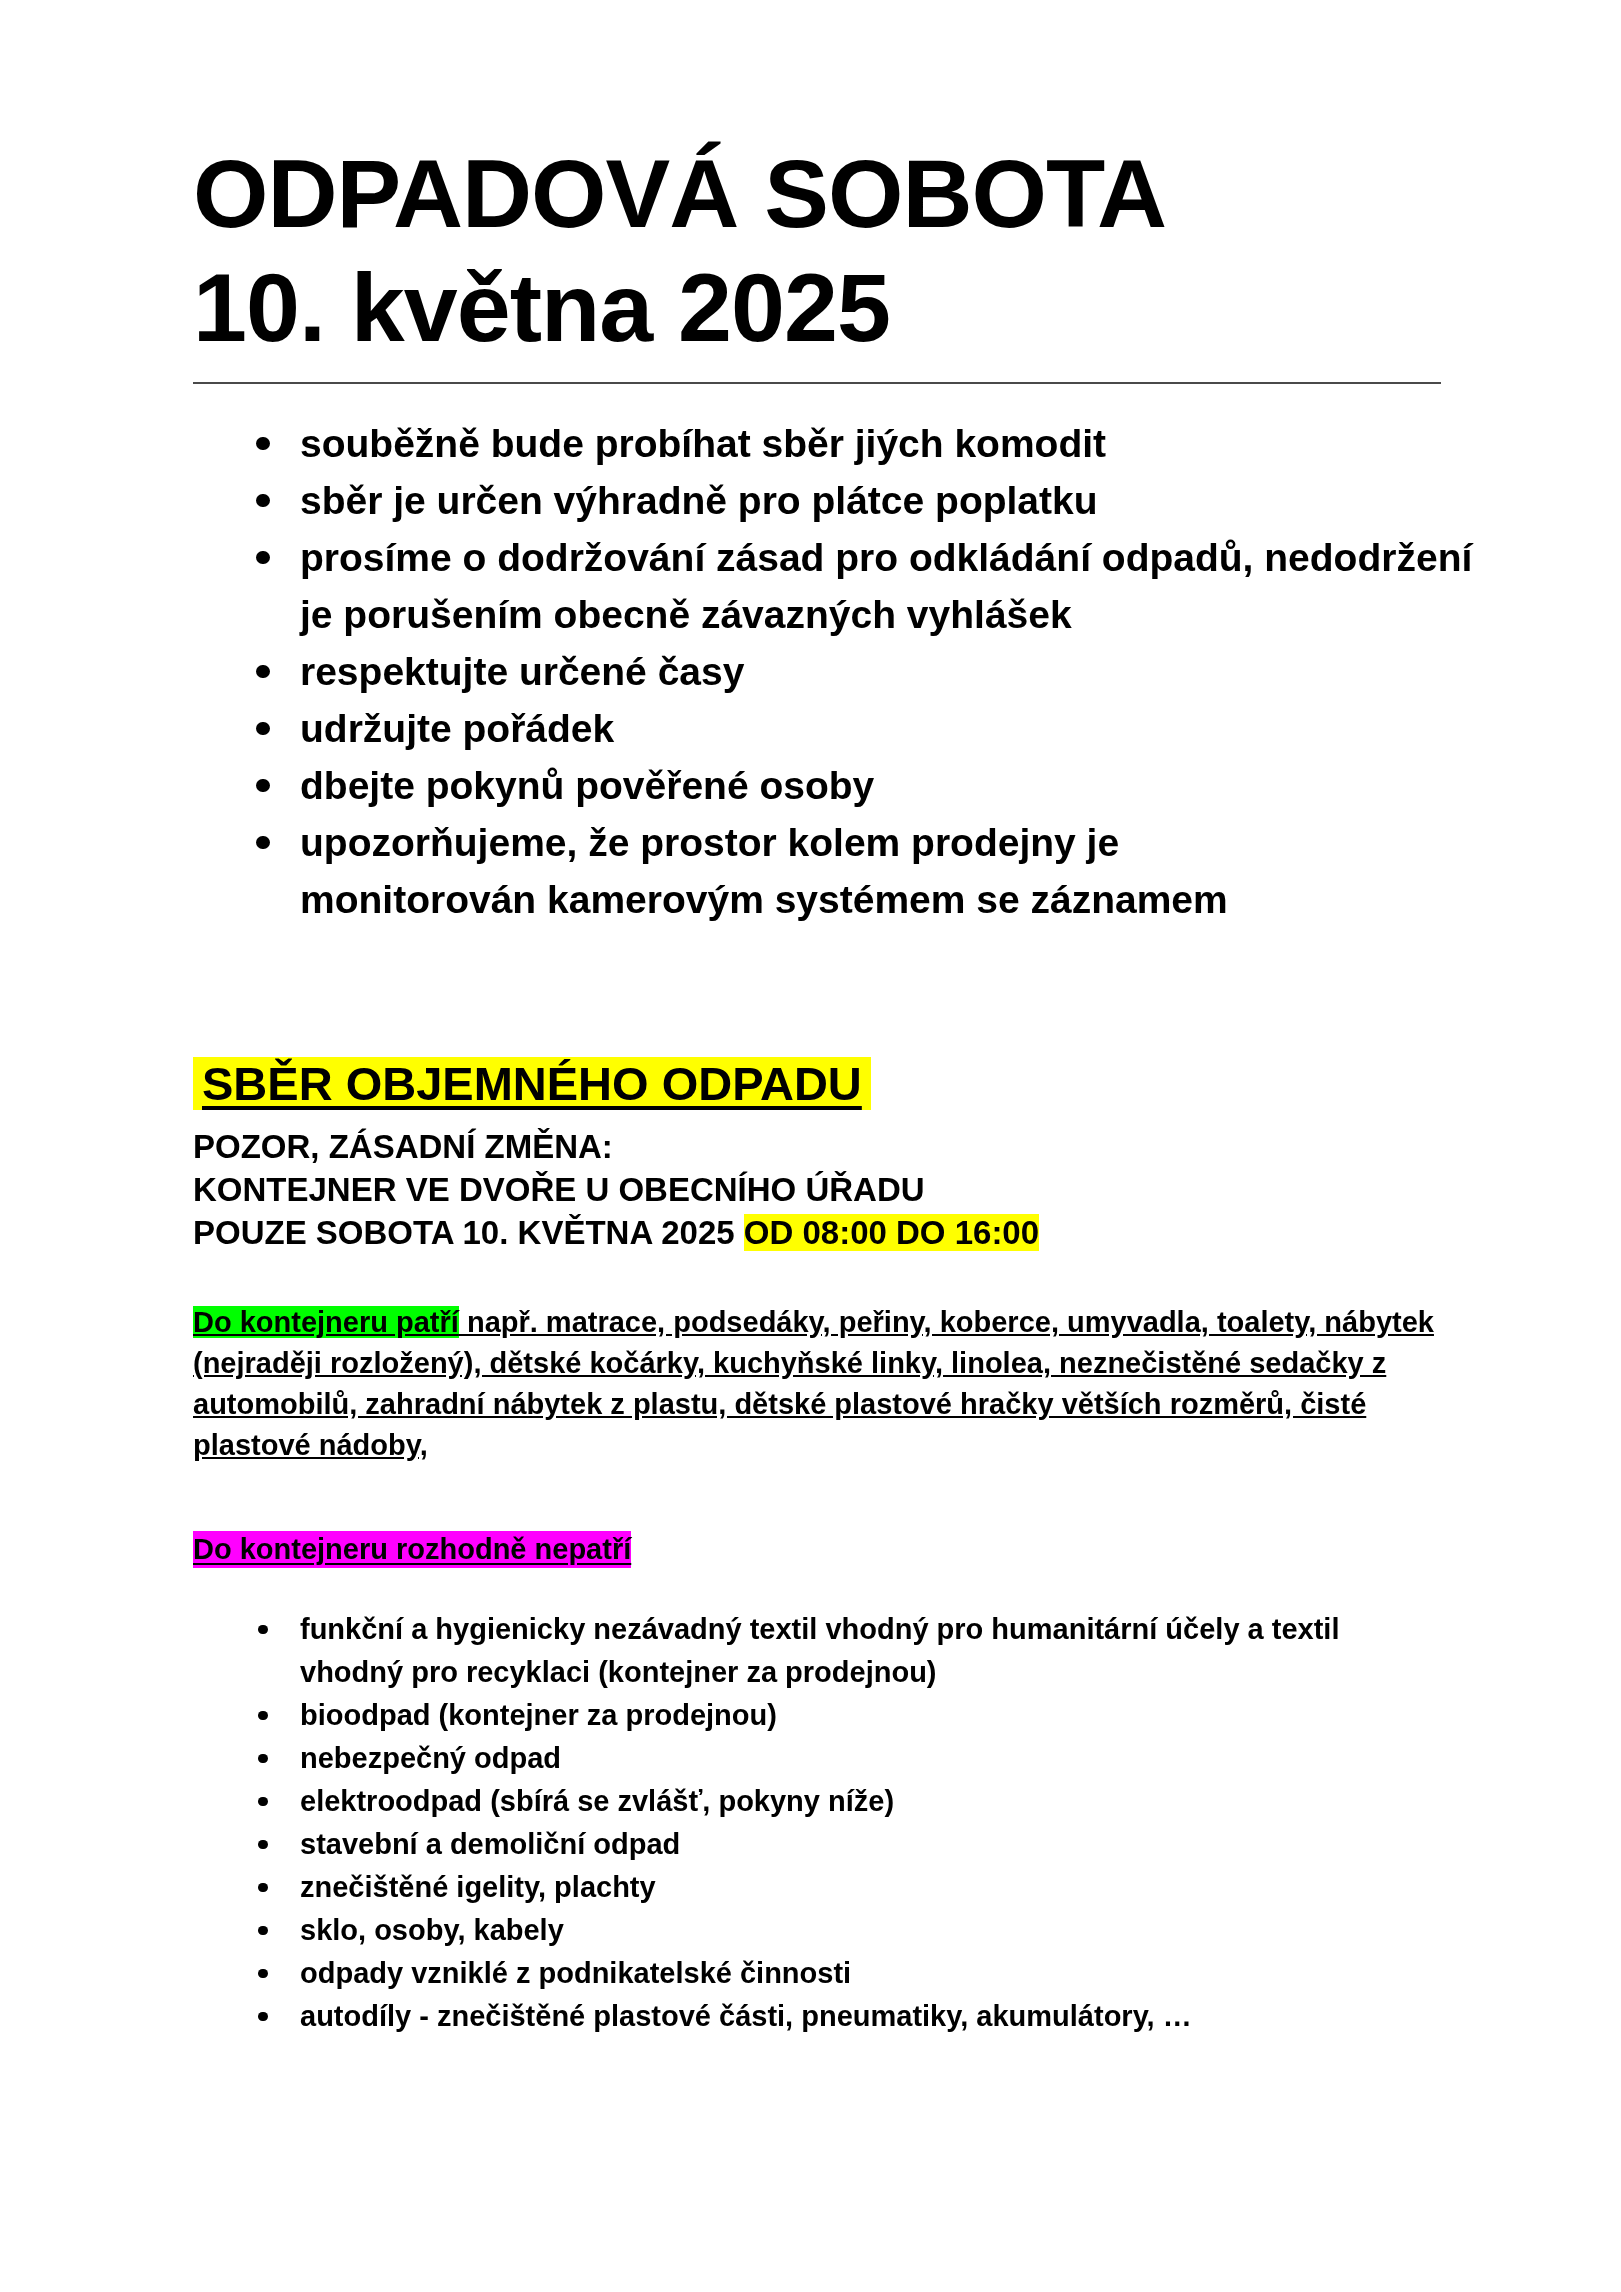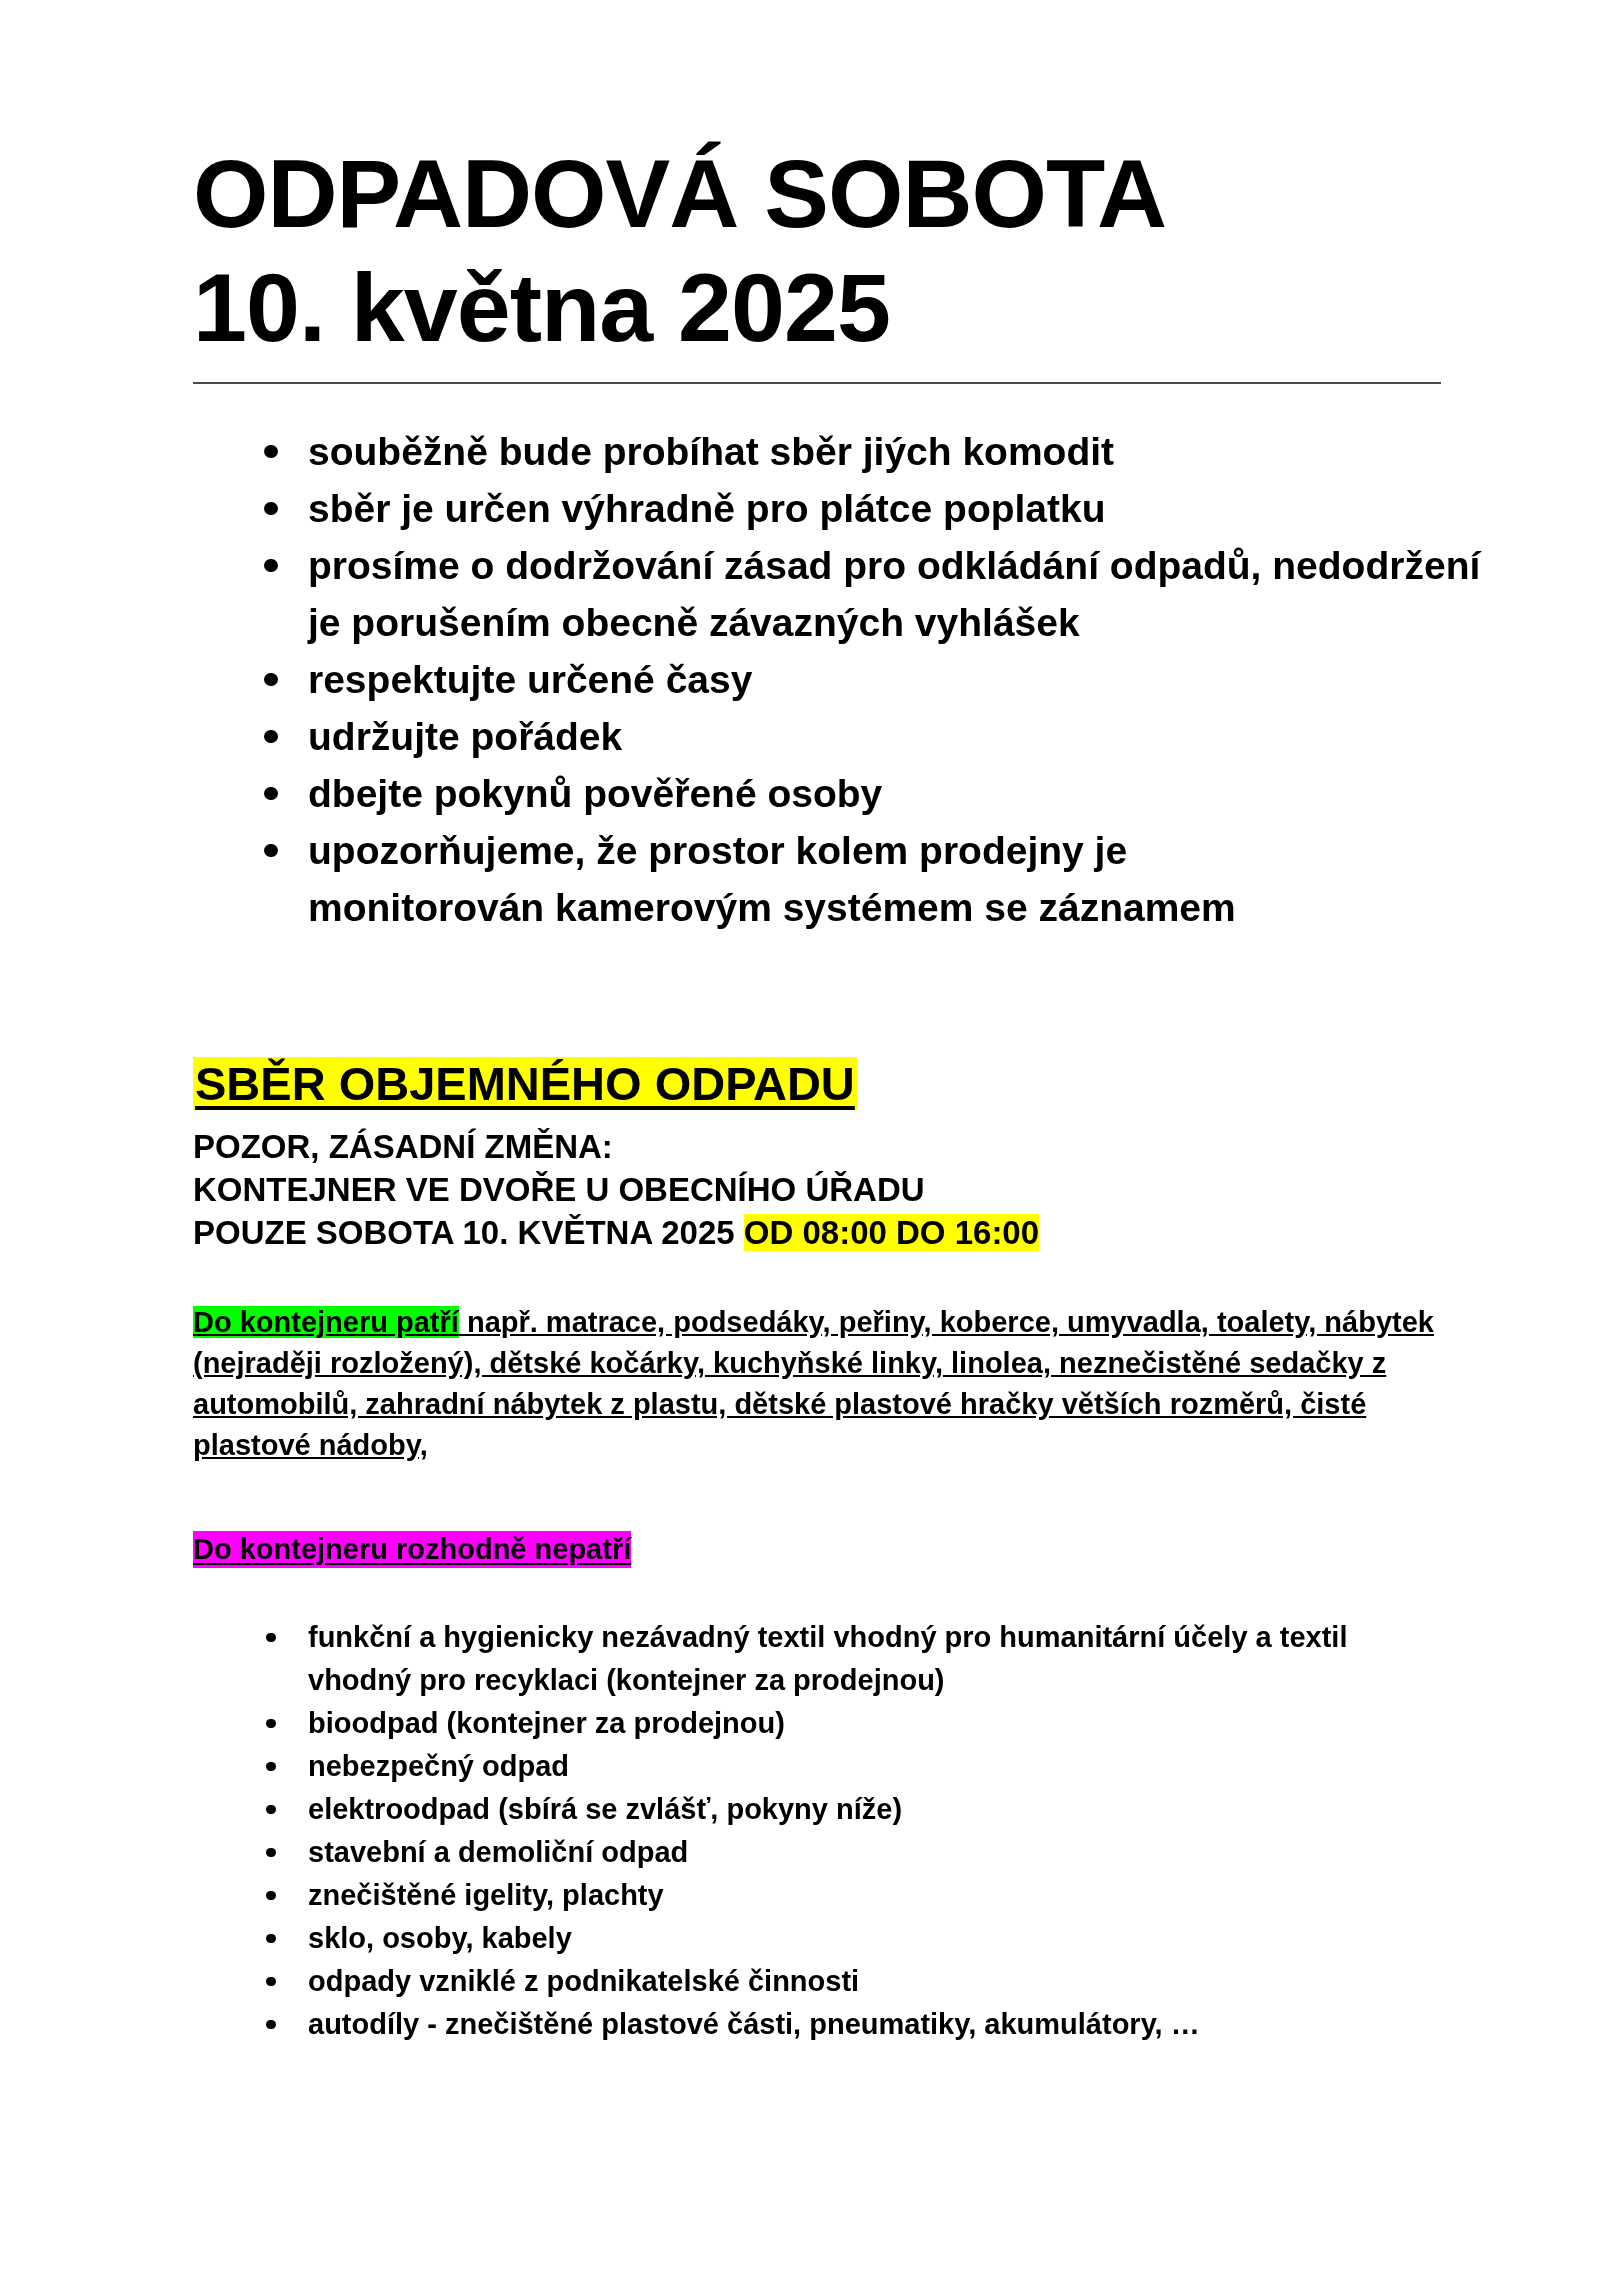--- a/index.html
+++ b/index.html
@@ -18,7 +18,7 @@
       position: absolute; left: 193px; top: 382px; width: 1248px; height: 0;
       border-top: 2px solid #4a4a4a;
     }
-    ul { margin: 16px; padding: 0; list-style: none; }
+    ul { margin: 8px; padding: 0; list-style: none; }
     .main-list { position: absolute; left: 243px; top: 407px; width: 1225px; }
     .main-list li {
       position: relative; padding-left: 49px;

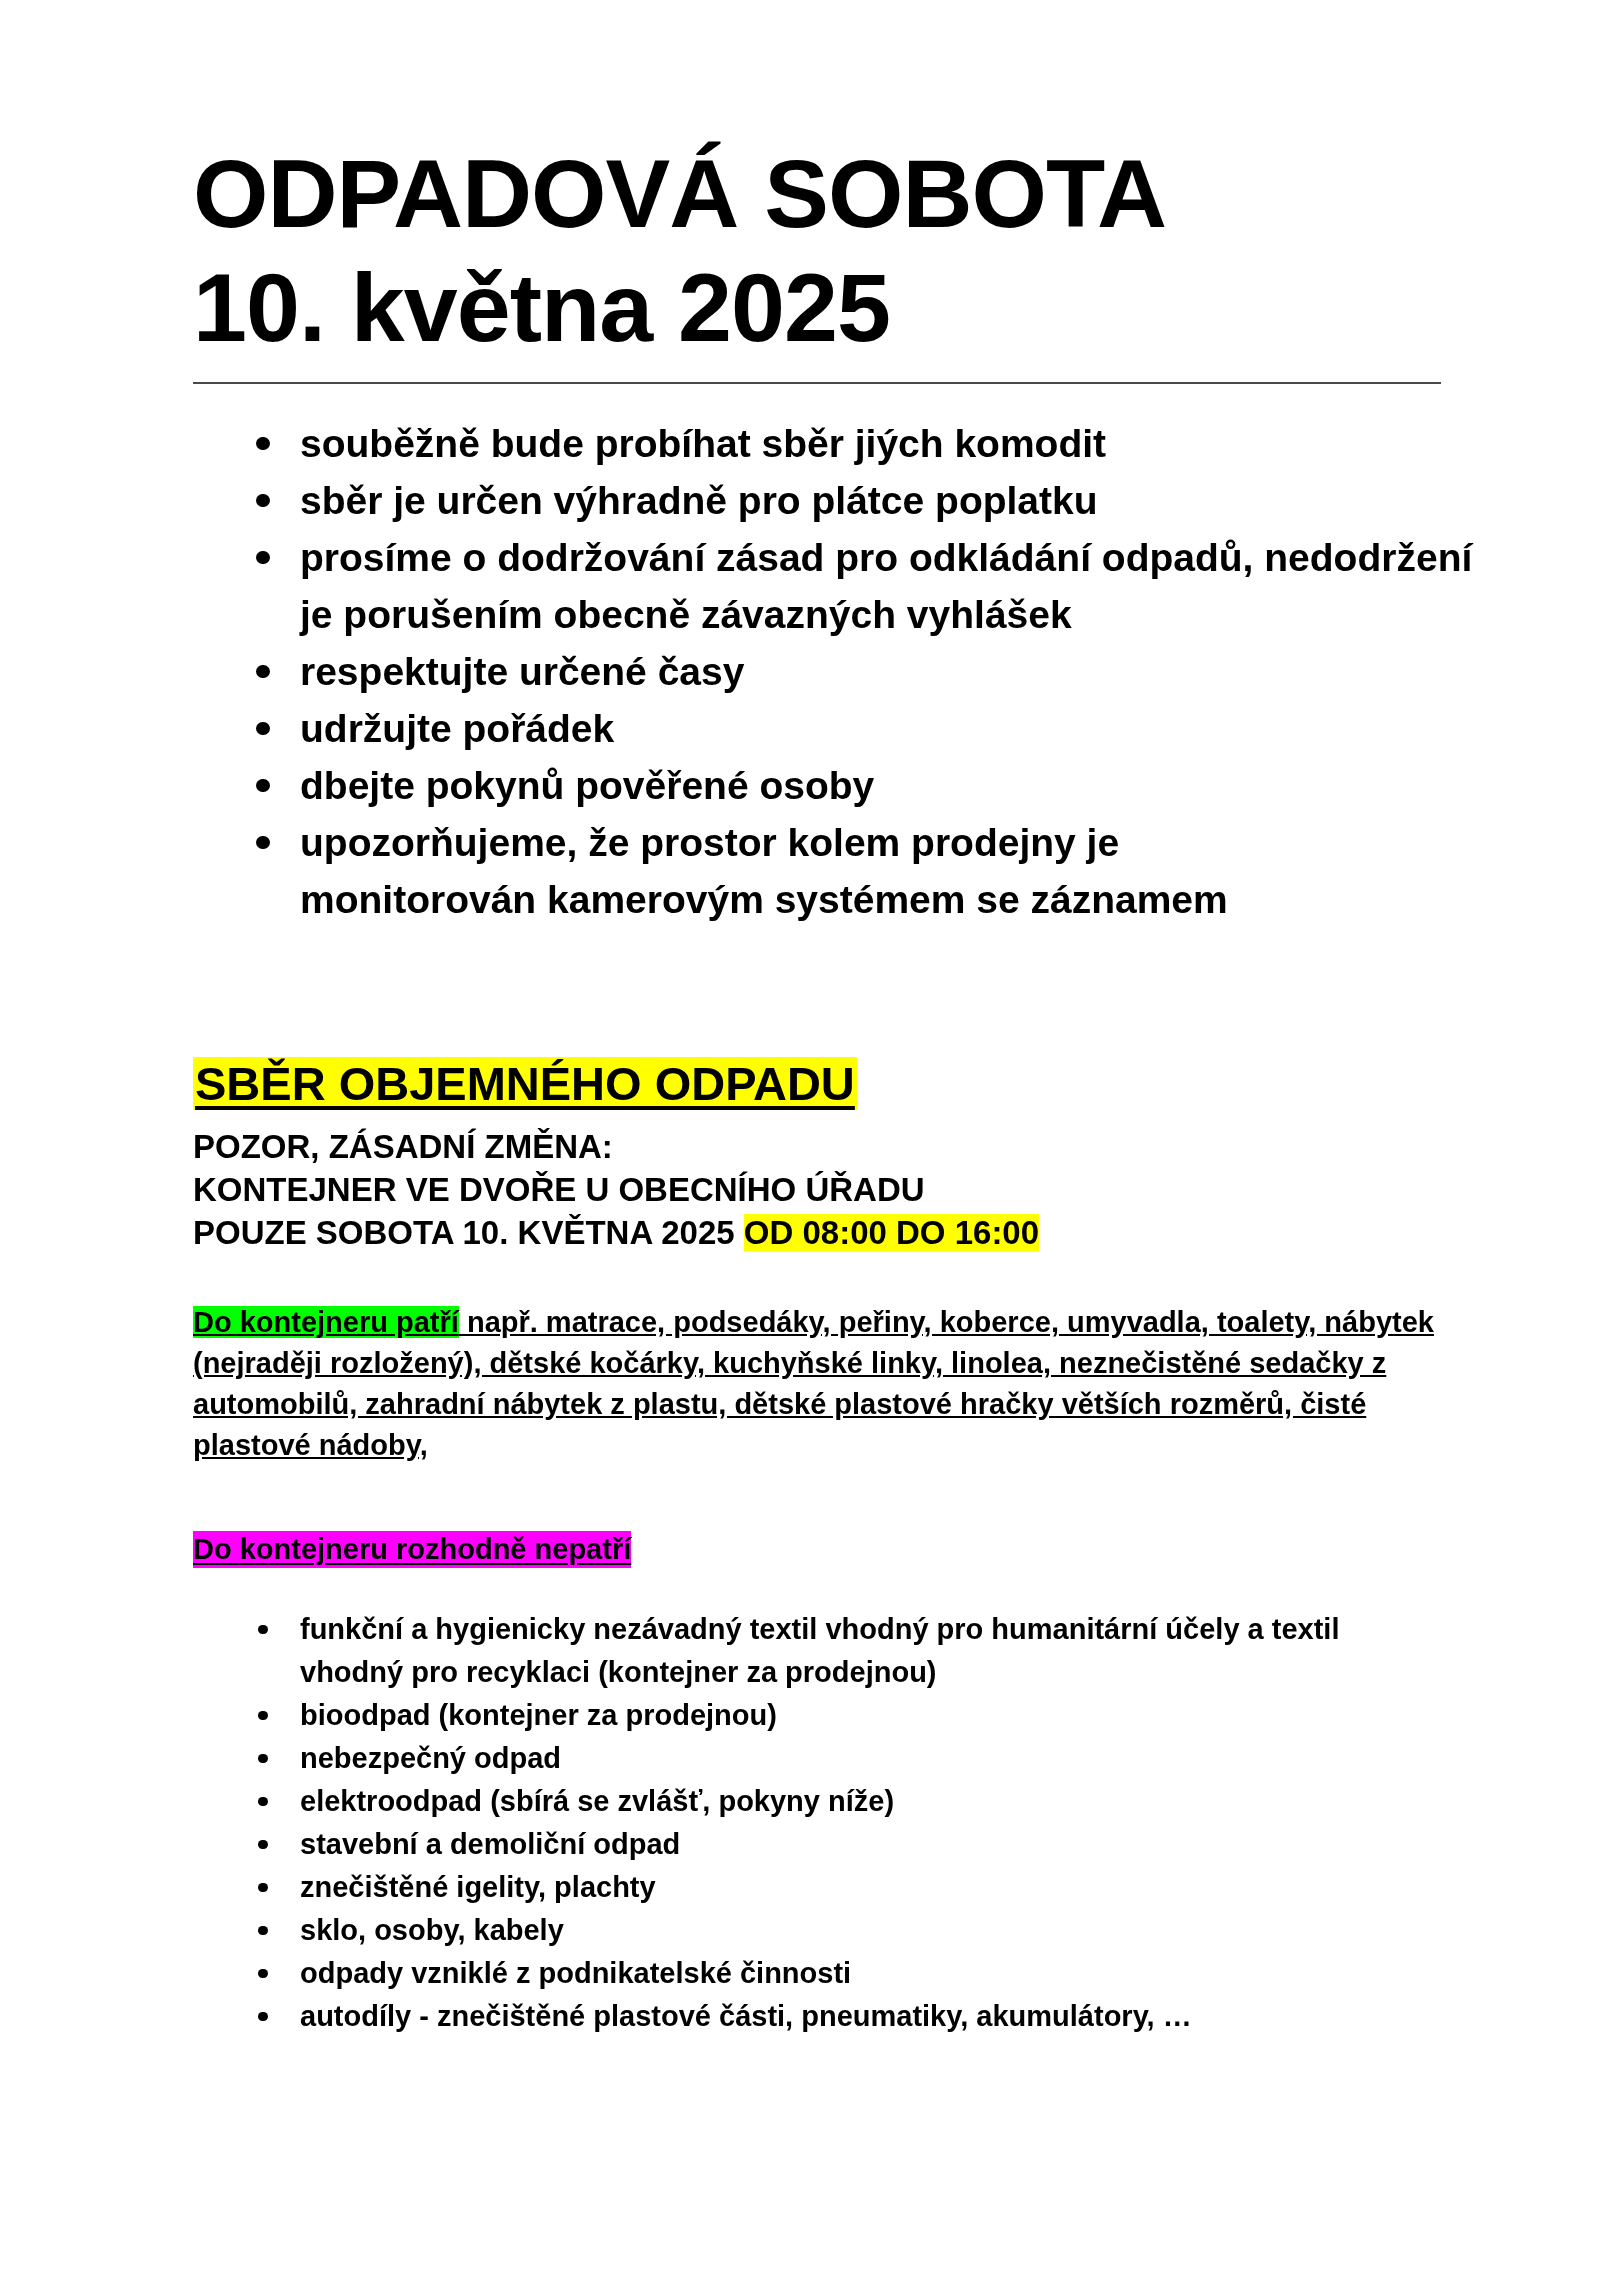--- a/index.html
+++ b/index.html
@@ -32,7 +32,7 @@
       position: absolute; left: 193px; top: 1057px;
       font-size: 47px; font-weight: bold; line-height: 53px;
       background: #ffff00; text-decoration: underline; text-decoration-thickness: 3.9px;
-      text-underline-offset: 5.9px; white-space: nowrap; padding: 0 2px;
+      text-underline-offset: 5.9px; white-space: nowrap; padding: 0 9px;
     }
     .change-block { position: absolute; left: 193px; top: 1125px; }
     .change-block .line {

